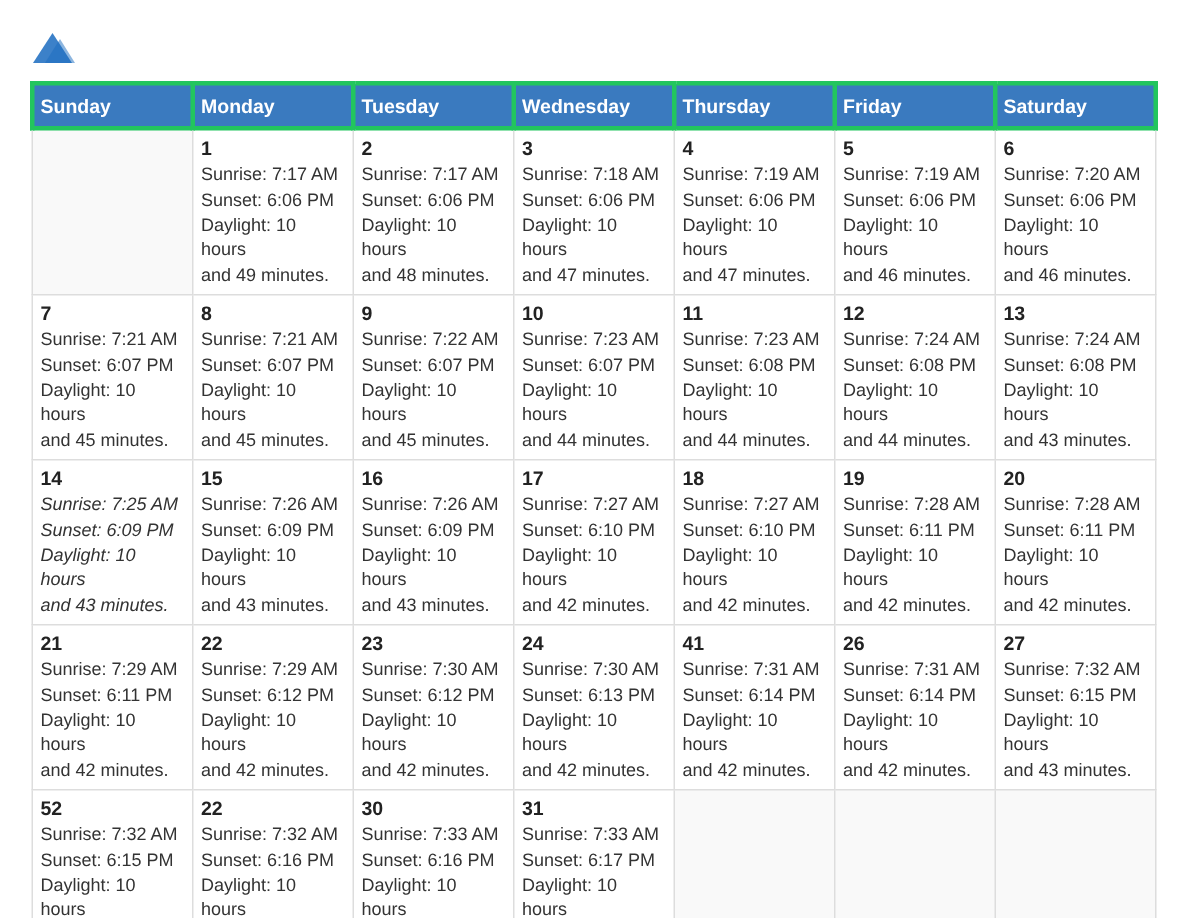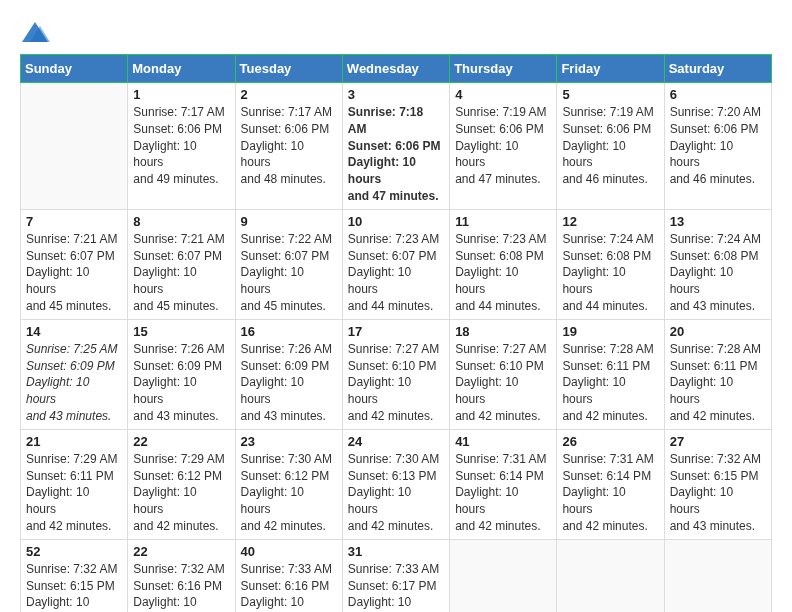--- a/index.html
+++ b/index.html
@@ -56,7 +56,7 @@
       font-weight: bold;
       padding: 6px 4px;
       text-align: left;
-      border: 1px solid #22c55e;
+      border: 3px solid #22c55e;
     }
     td {
       border: 1px solid #ddd;

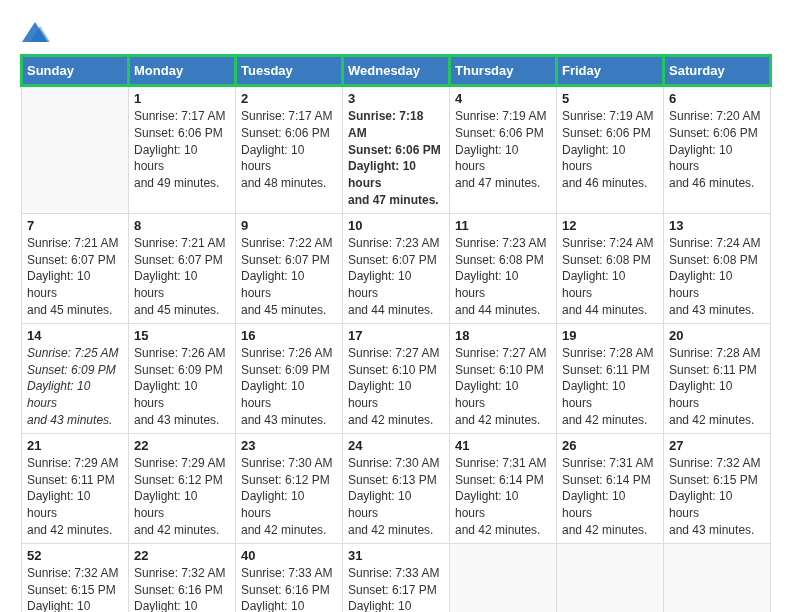--- a/index.html
+++ b/index.html
@@ -134,7 +134,7 @@
         </td>
         <td>
           <span class="day-number">3</span>
-          <div class="day-info" style="white-space: pre-line; font-weight: bold;">Sunrise: 7:18 AM
+          <div class="day-info" style="white-space: pre-line;">Sunrise: 7:18 AM
 Sunset: 6:06 PM
 Daylight: 10 hours
 and 47 minutes.</div>

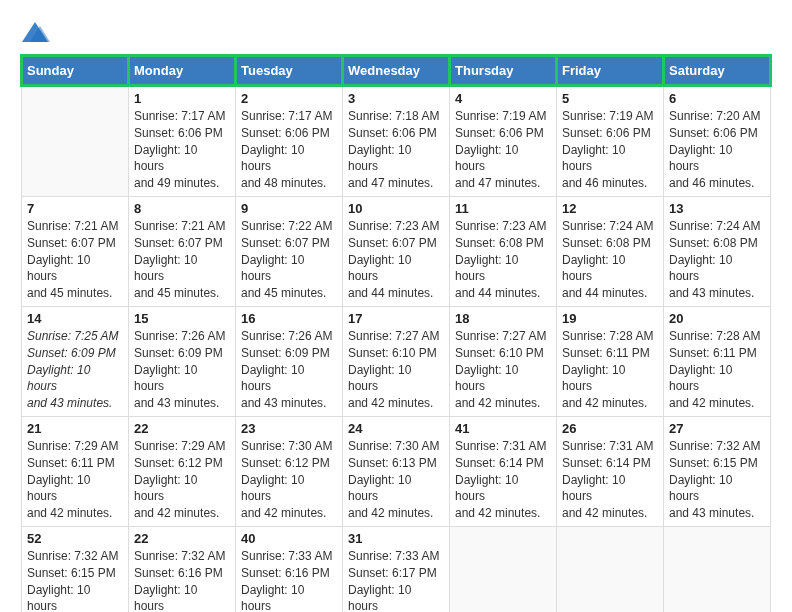--- a/index.html
+++ b/index.html
@@ -330,7 +330,7 @@
 and 43 minutes.</div>
         </td>
         <td>
-          <span class="day-number">40</span>
+          <span class="day-number">30</span>
           <div class="day-info" style="white-space: pre-line;">Sunrise: 7:33 AM
 Sunset: 6:16 PM
 Daylight: 10 hours

